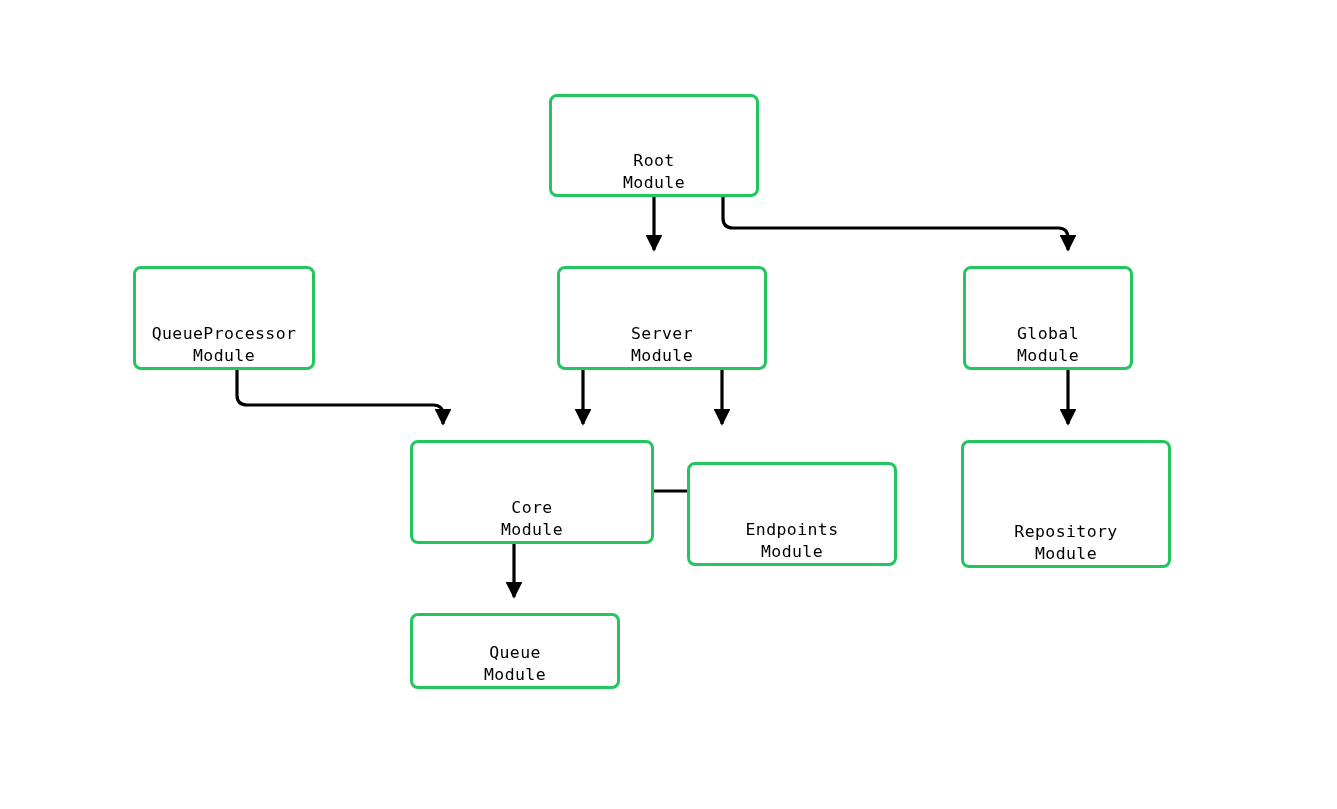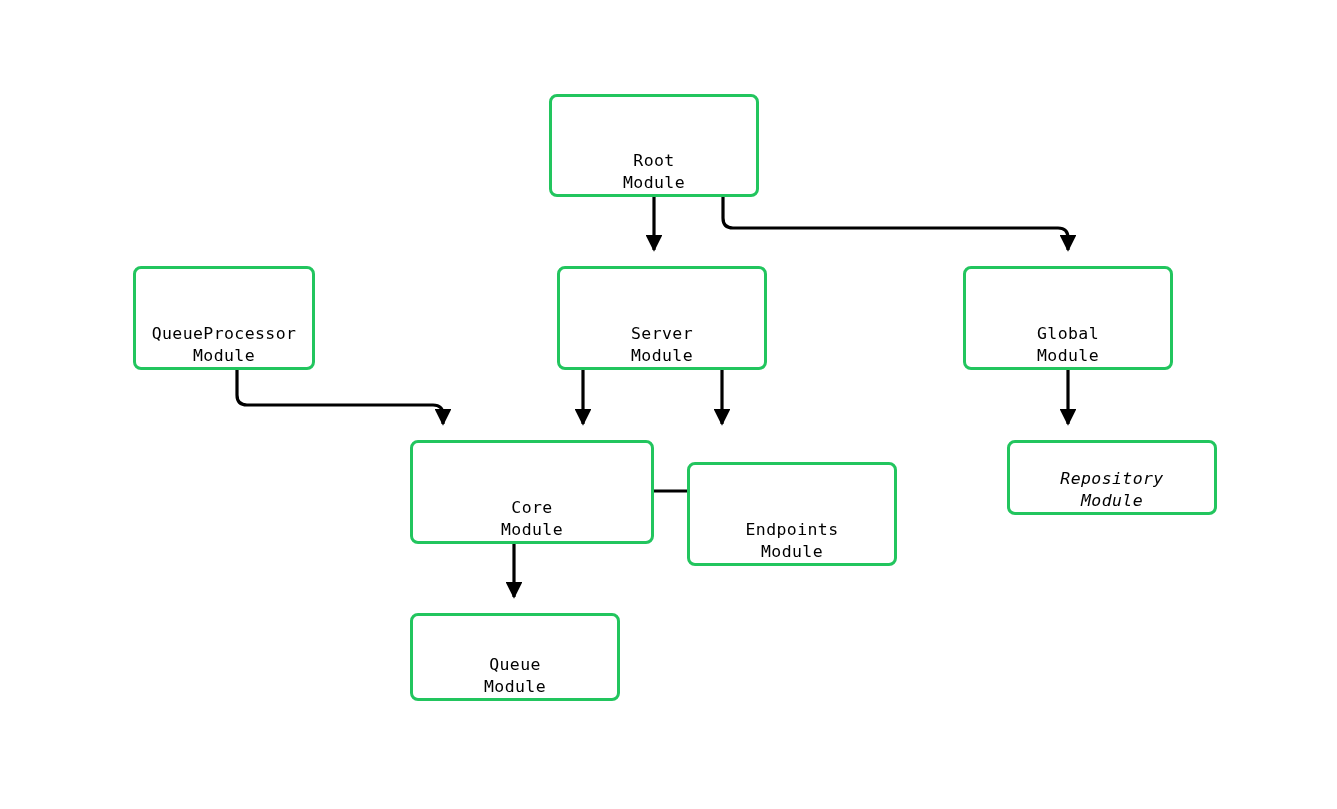--- a/index.html
+++ b/index.html
@@ -88,7 +88,7 @@
     <div class="node-label">Module</div>
   </div>
 
-  <div class="node" style="left:963px; top:266px; width:210px; height:104px;">
+  <div class="node" style="left:963px; top:266px; width:170px; height:104px;">
     <div class="node-label">Global</div>
     <div class="node-label">Module</div>
   </div>

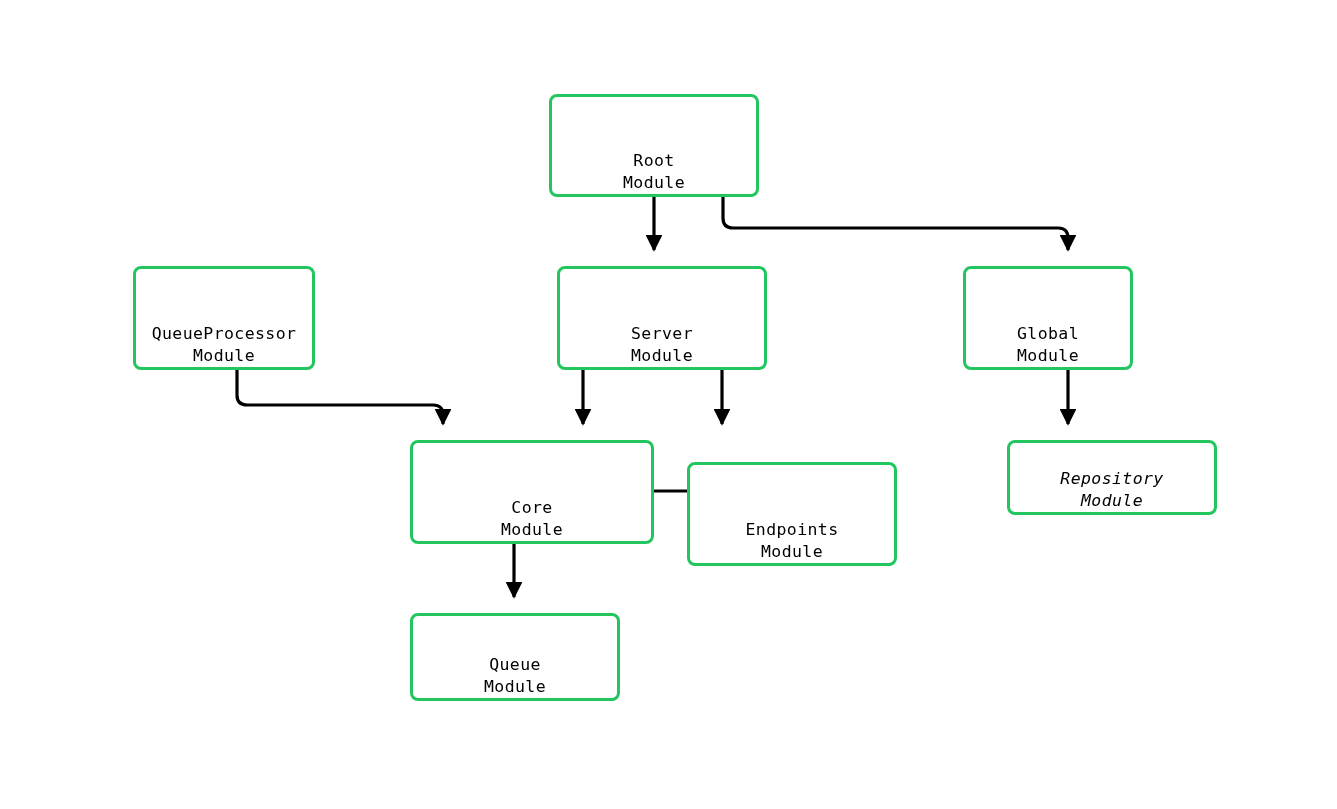--- a/index.html
+++ b/index.html
@@ -103,7 +103,7 @@
     <div class="node-label">Module</div>
   </div>
 
-  <div class="node" style="left:1007px; top:440px; width:210px; height:75px;font-style:italic;">
+  <div class="node" style="left:961px; top:440px; width:210px; height:128px;">
     <div class="node-label">Repository</div>
     <div class="node-label">Module</div>
   </div>

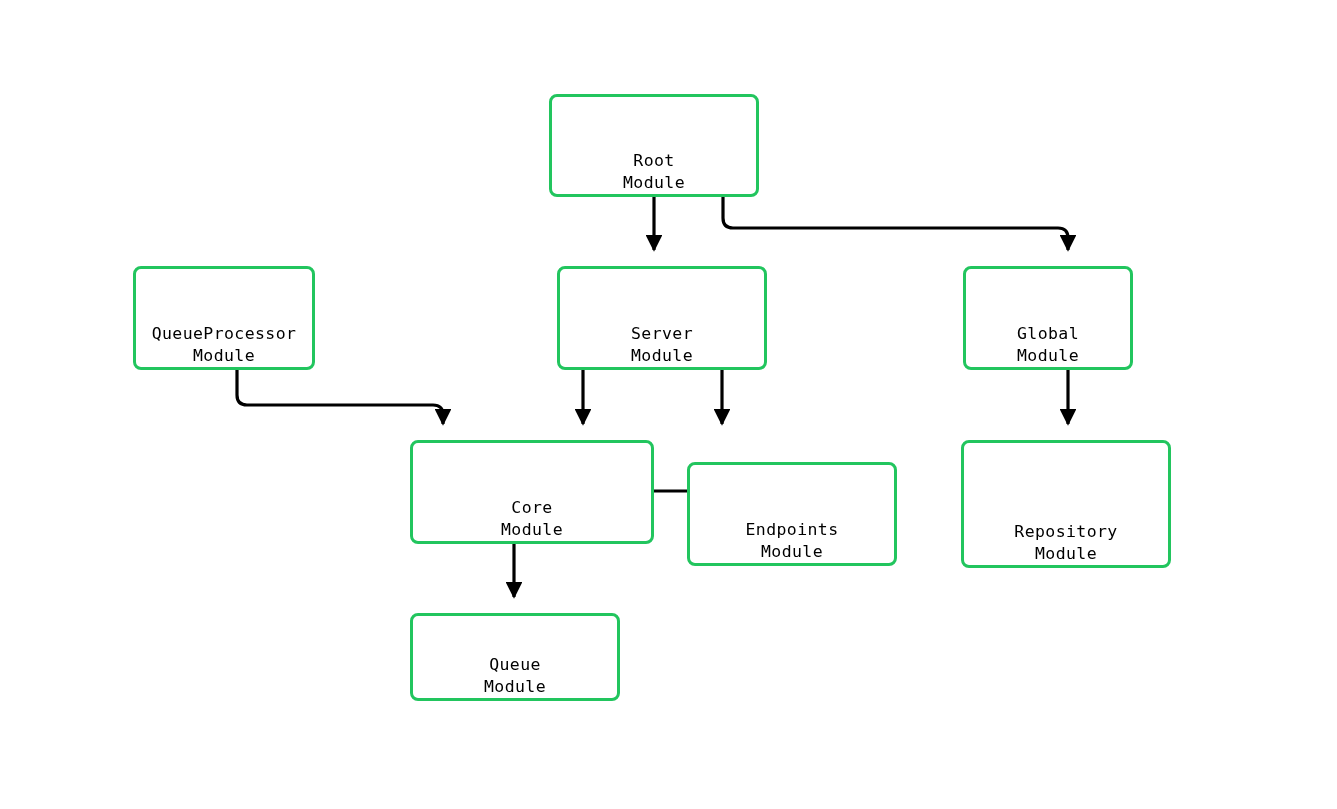--- a/index.html
+++ b/index.html
@@ -108,7 +108,7 @@
     <div class="node-label">Module</div>
   </div>
 
-  <div class="node" style="left:410px; top:613px; width:210px; height:88px;">
+  <div class="node" style="left:410px; top:613px; width:210px; height:76px;">
     <div class="node-label">Queue</div>
     <div class="node-label">Module</div>
   </div>

